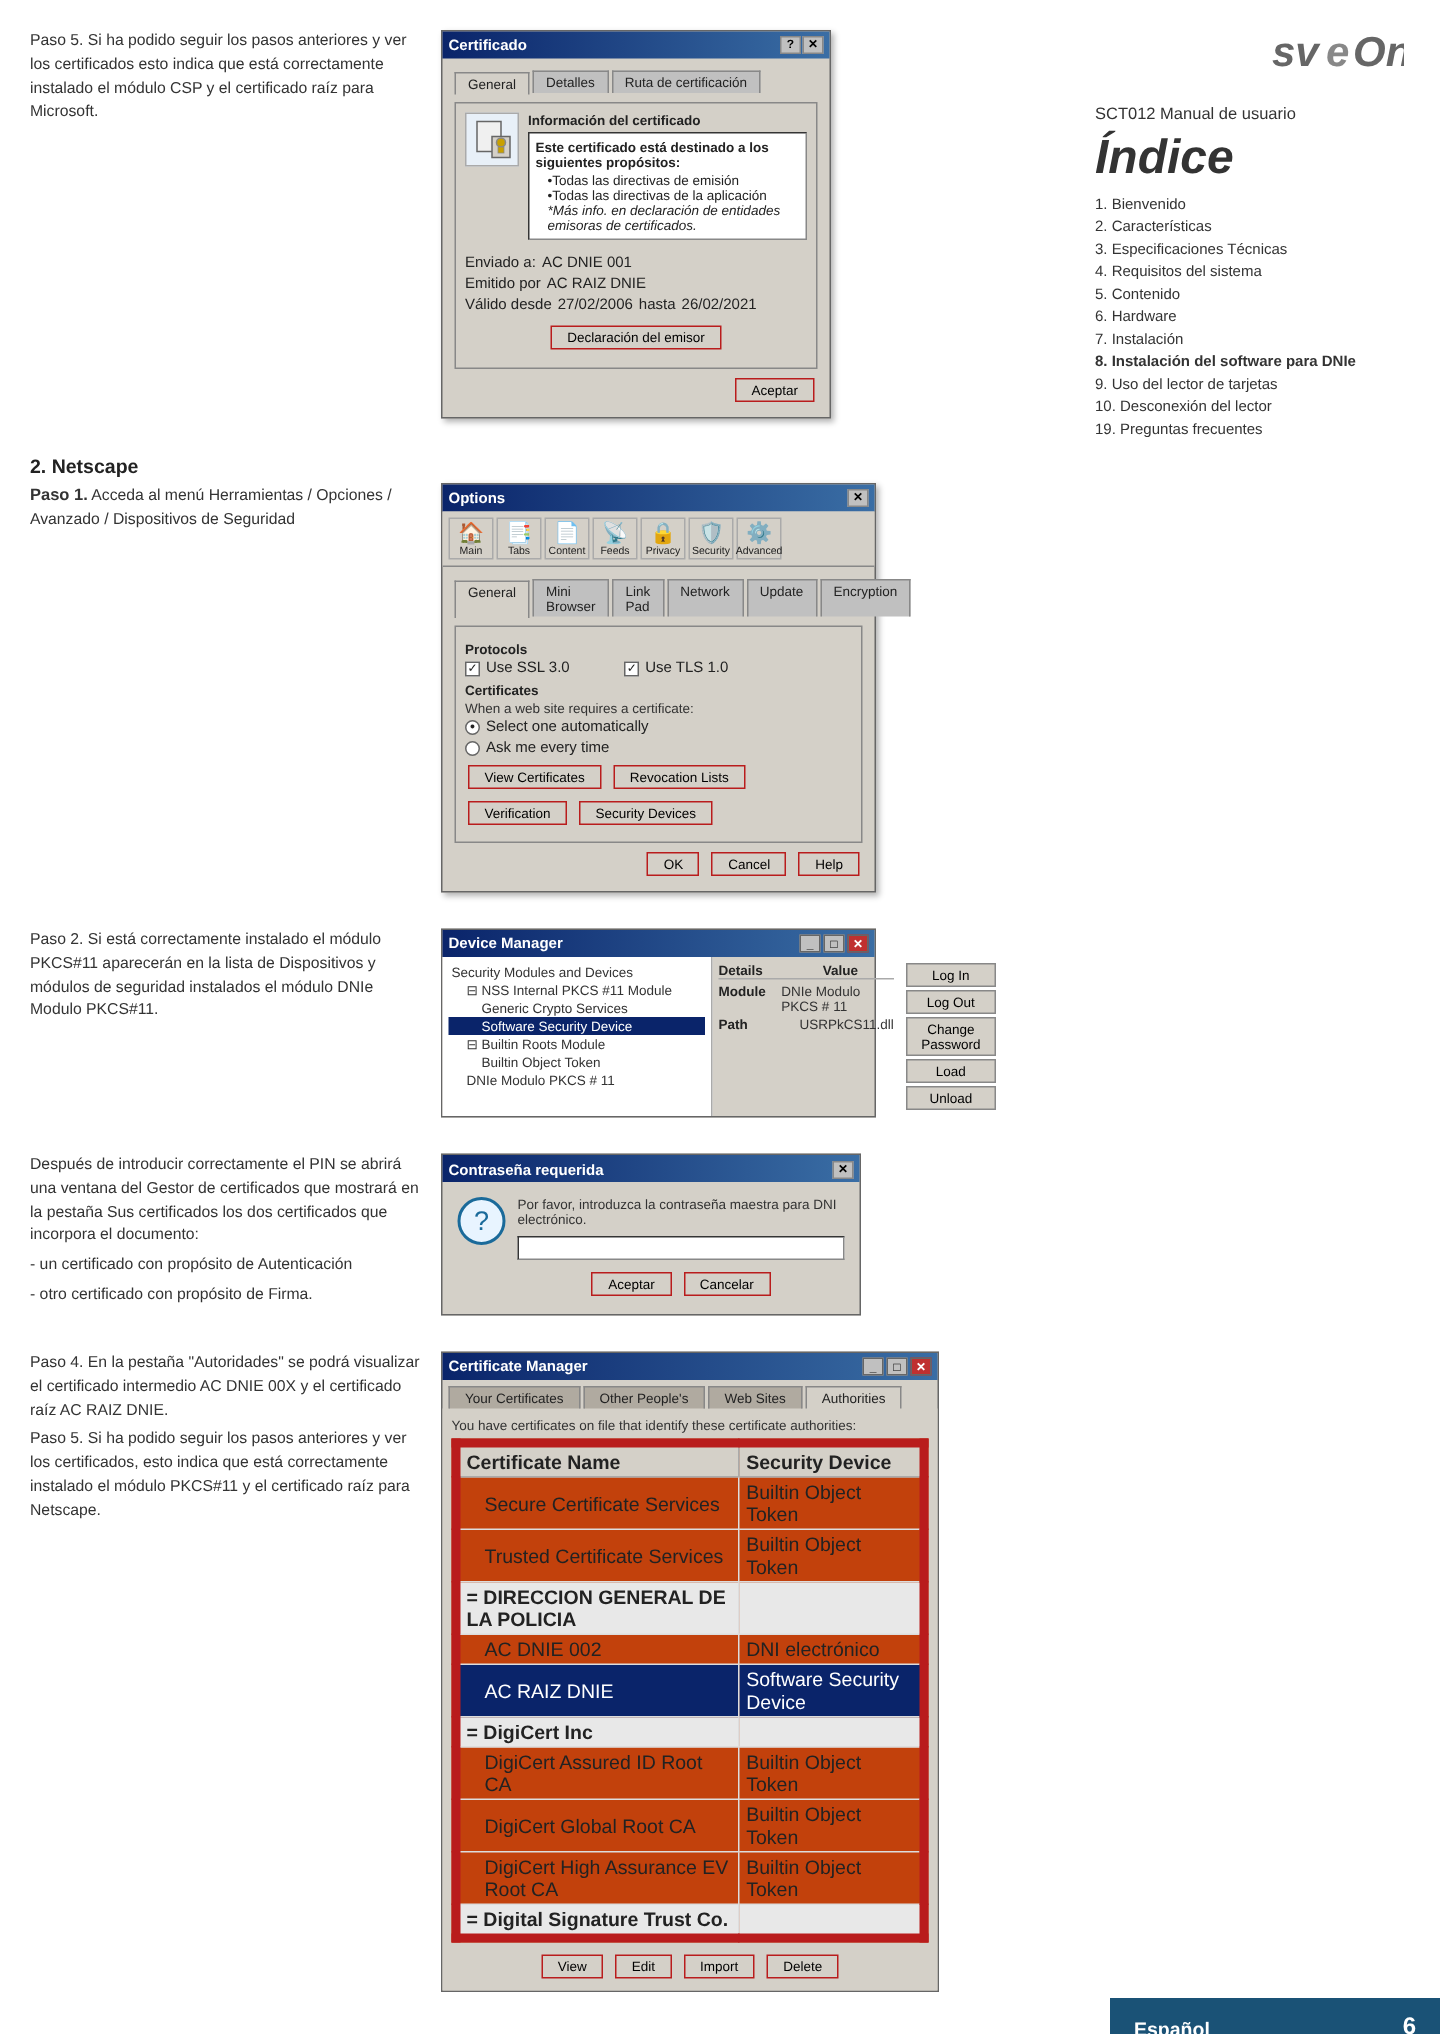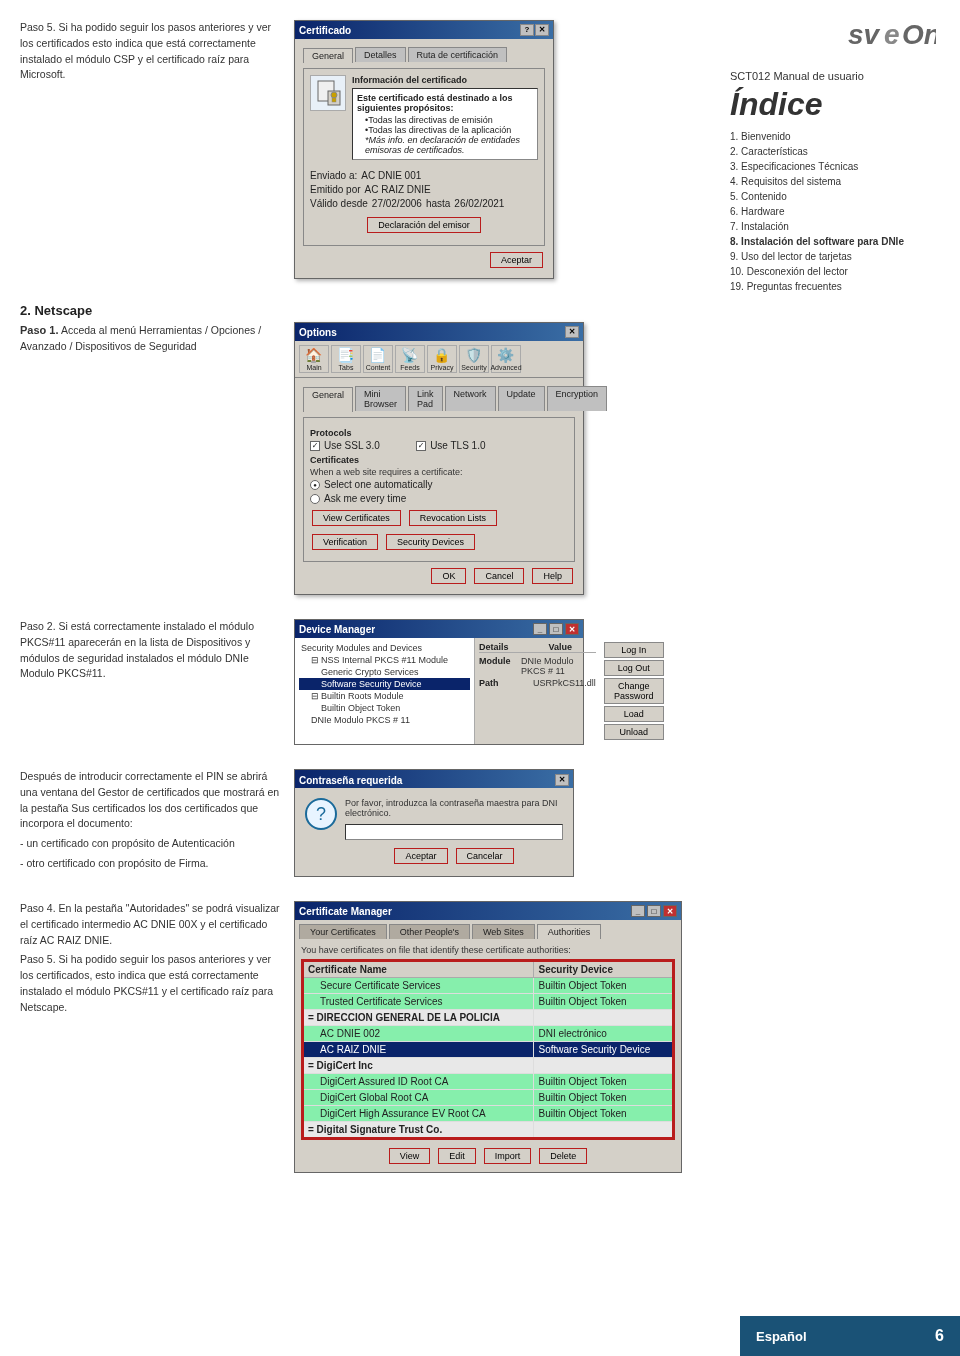--- a/index.html
+++ b/index.html
@@ -762,7 +762,7 @@
         <div class="body-text">Paso 5. Si ha podido seguir los pasos anteriores y ver los certificados, esto indica que está correctamente instalado el módulo PKCS#11 y el certificado raíz para Netscape.</div>
       </div>
       <div class="step-screenshot">
-        <div class="cert-manager" style="width:388px;">
+        <div class="cert-manager" style="width:332px;">
           <div class="cert-titlebar">
             <span>Certificate Manager</span>
             <div class="dm-titlebar-buttons">

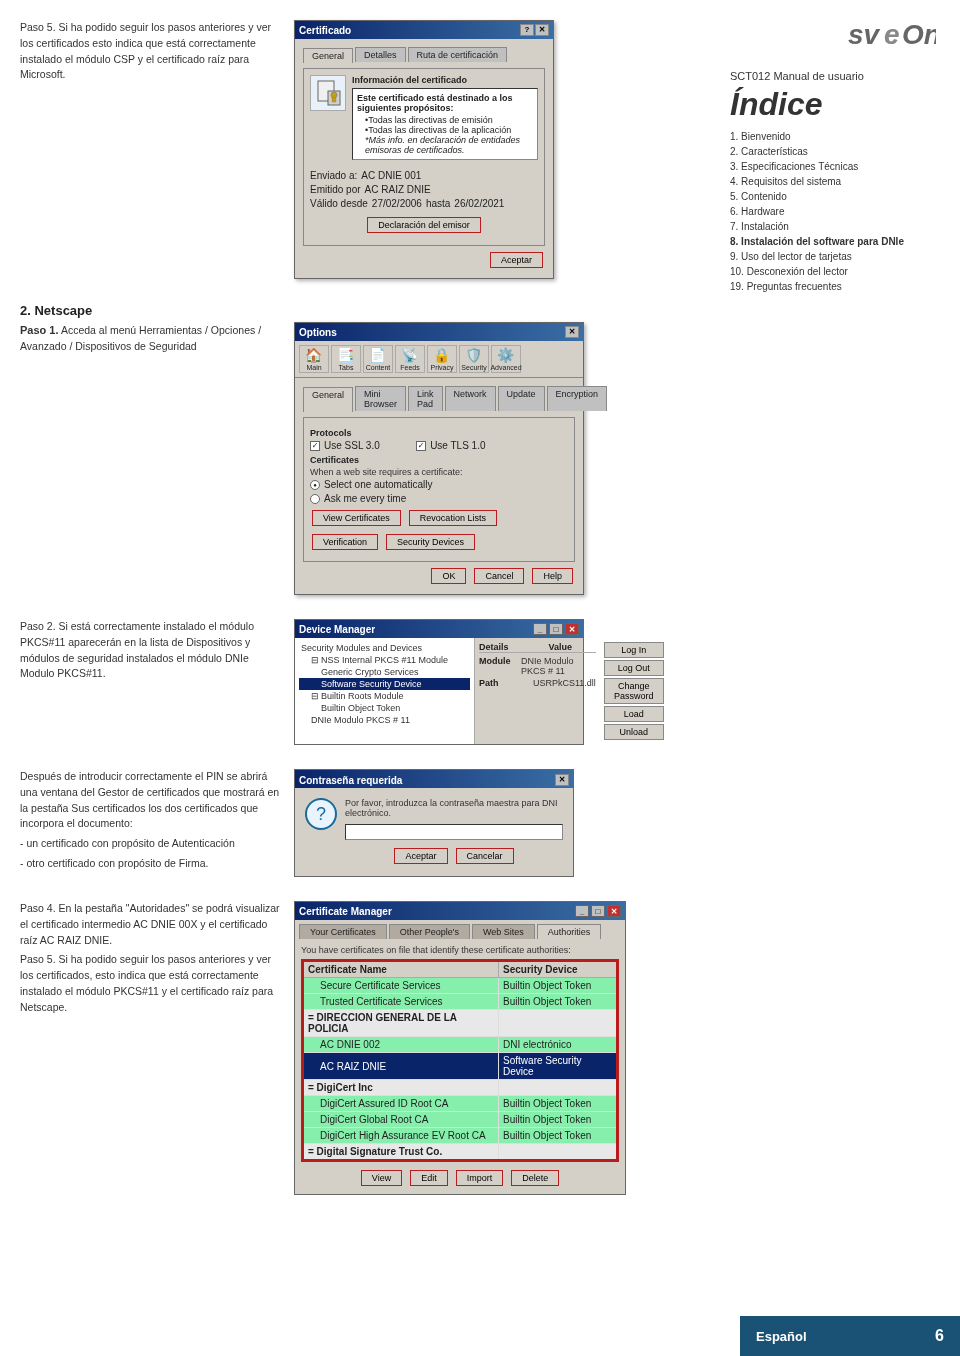--- a/index.html
+++ b/index.html
@@ -411,9 +411,9 @@
     }
     .cert-table {
       width: 100%;
-      background: #86efac;
-      border: 3px solid #b91c1c;
-      font-size: 10px;
+      background: #c2410c;
+      border: 6px solid #b91c1c;
+      font-size: 13px;
       border-collapse: collapse;
     }
     .cert-table th {

